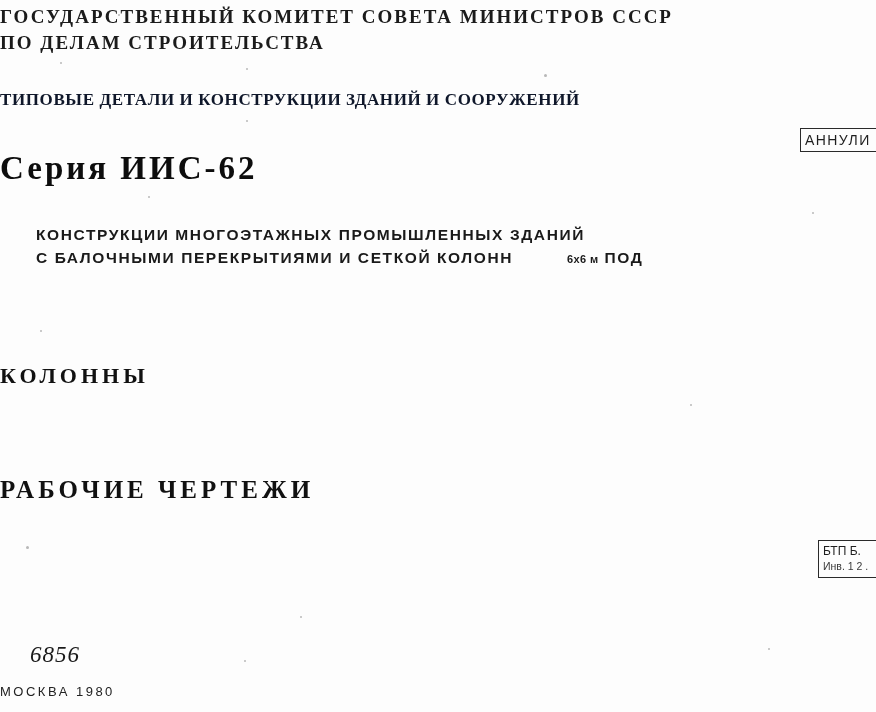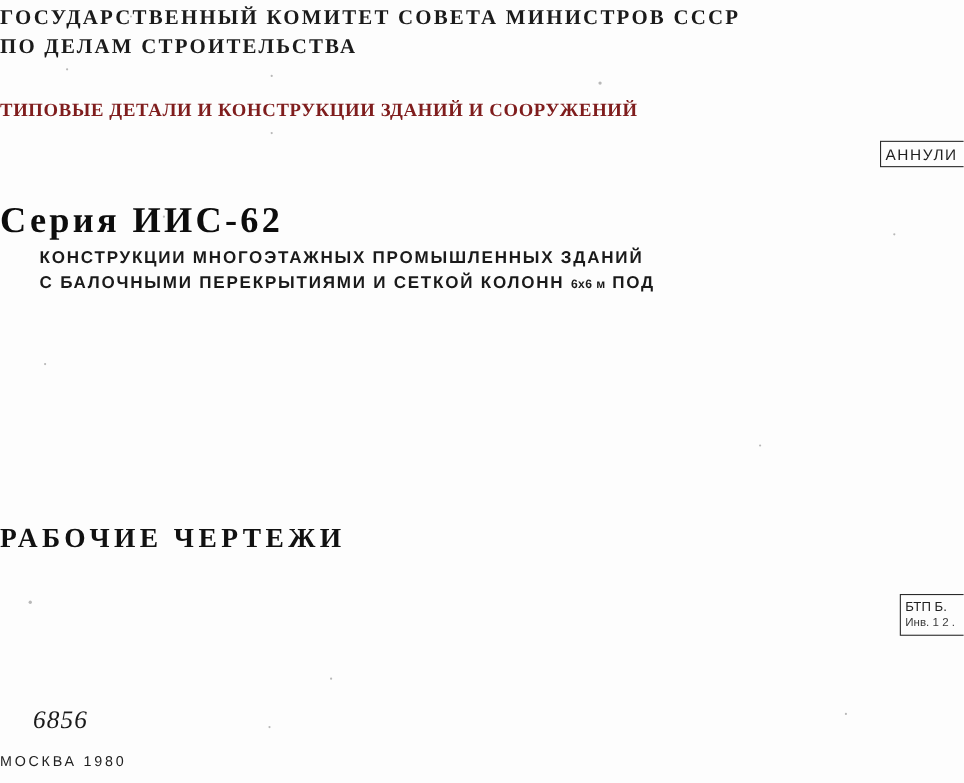--- a/index.html
+++ b/index.html
@@ -57,7 +57,7 @@
     font-weight: bold;
     font-size: 17px;
     letter-spacing: 0.6px;
-    color: #7f1d1d;
+    color: #0f172a;
   }
   .series {
     top: 150px;

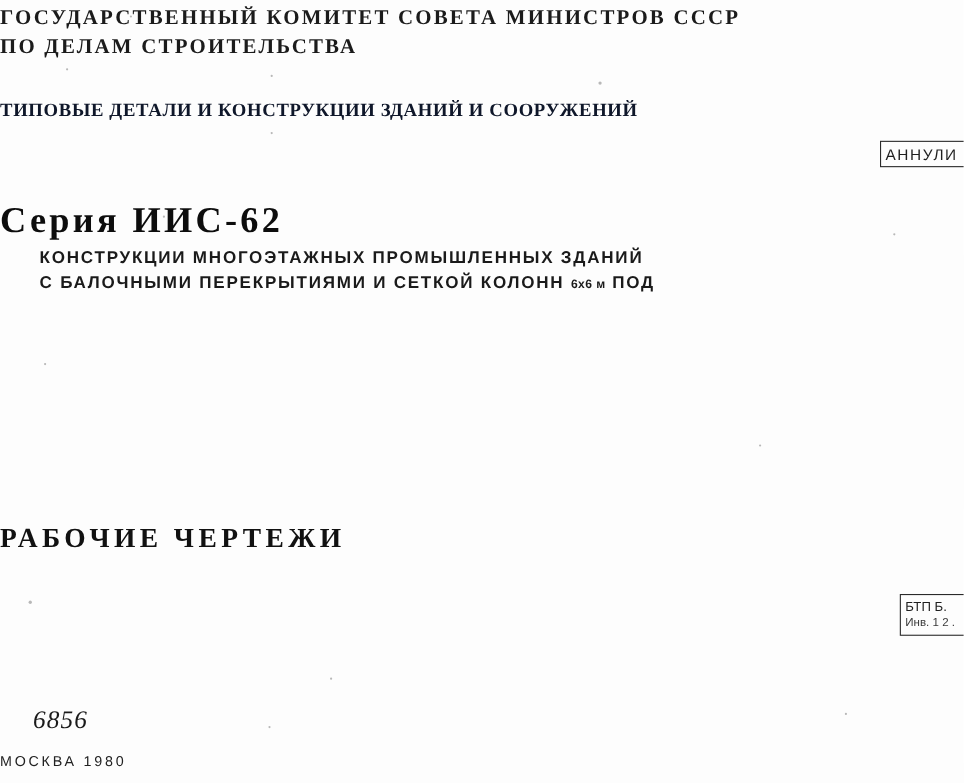--- a/index.html
+++ b/index.html
@@ -66,7 +66,6 @@
     font-size: 33px;
     letter-spacing: 3px;
     color: #0d0d0d;
-    margin-top: 33px;
   }
   .desc {
     font-family: "Liberation Sans", sans-serif;

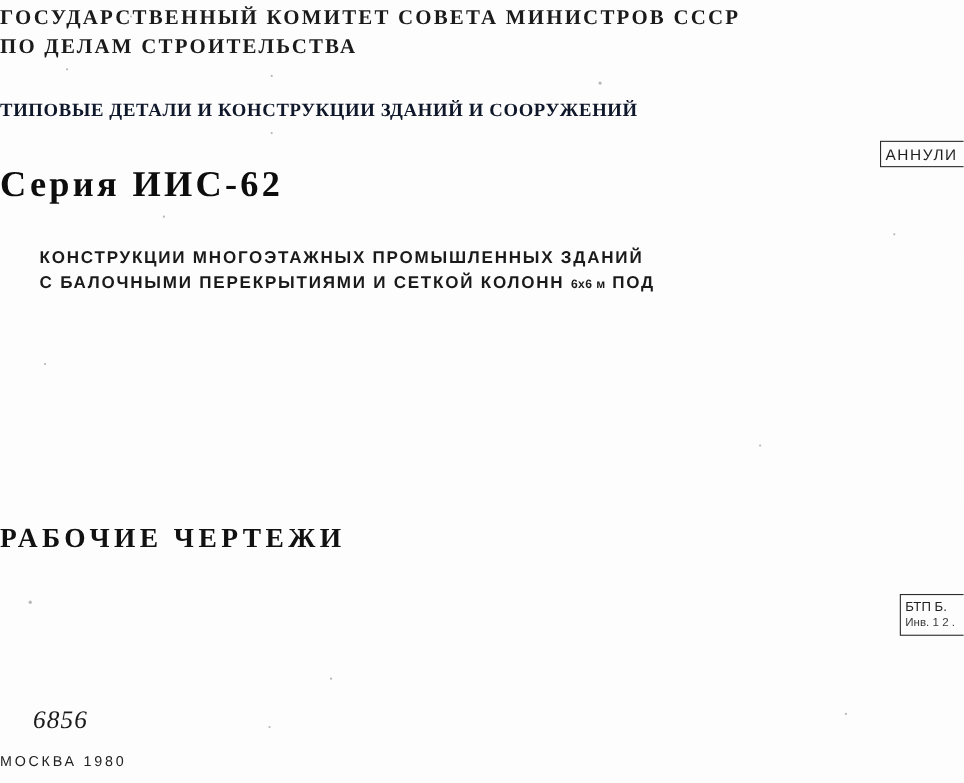--- a/index.html
+++ b/index.html
@@ -81,7 +81,7 @@
   .desc4 { top: 295px; }
 
   .sup { font-size: 10px; vertical-align: super; letter-spacing: 0; }
-  .small-unit { font-size: 11px; letter-spacing: 0.4px; }
+  .small-unit { font-size: 11px; letter-spacing: 0.4px; margin-left: 48px; }
 
   .section-kolonny {
     top: 363px;

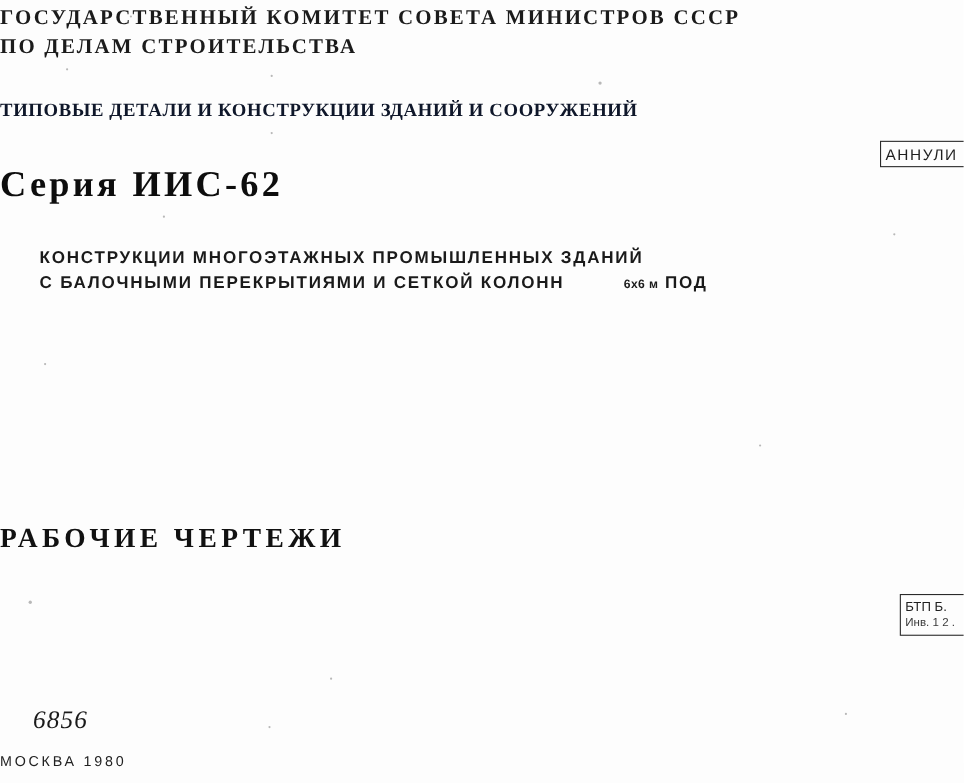--- a/index.html
+++ b/index.html
@@ -201,6 +201,7 @@
 
 
 
+  <div class="line section-kolonny">КОЛОННЫ</div>
 
   <div class="line section-rabochie">РАБОЧИЕ  ЧЕРТЕЖИ</div>
 

